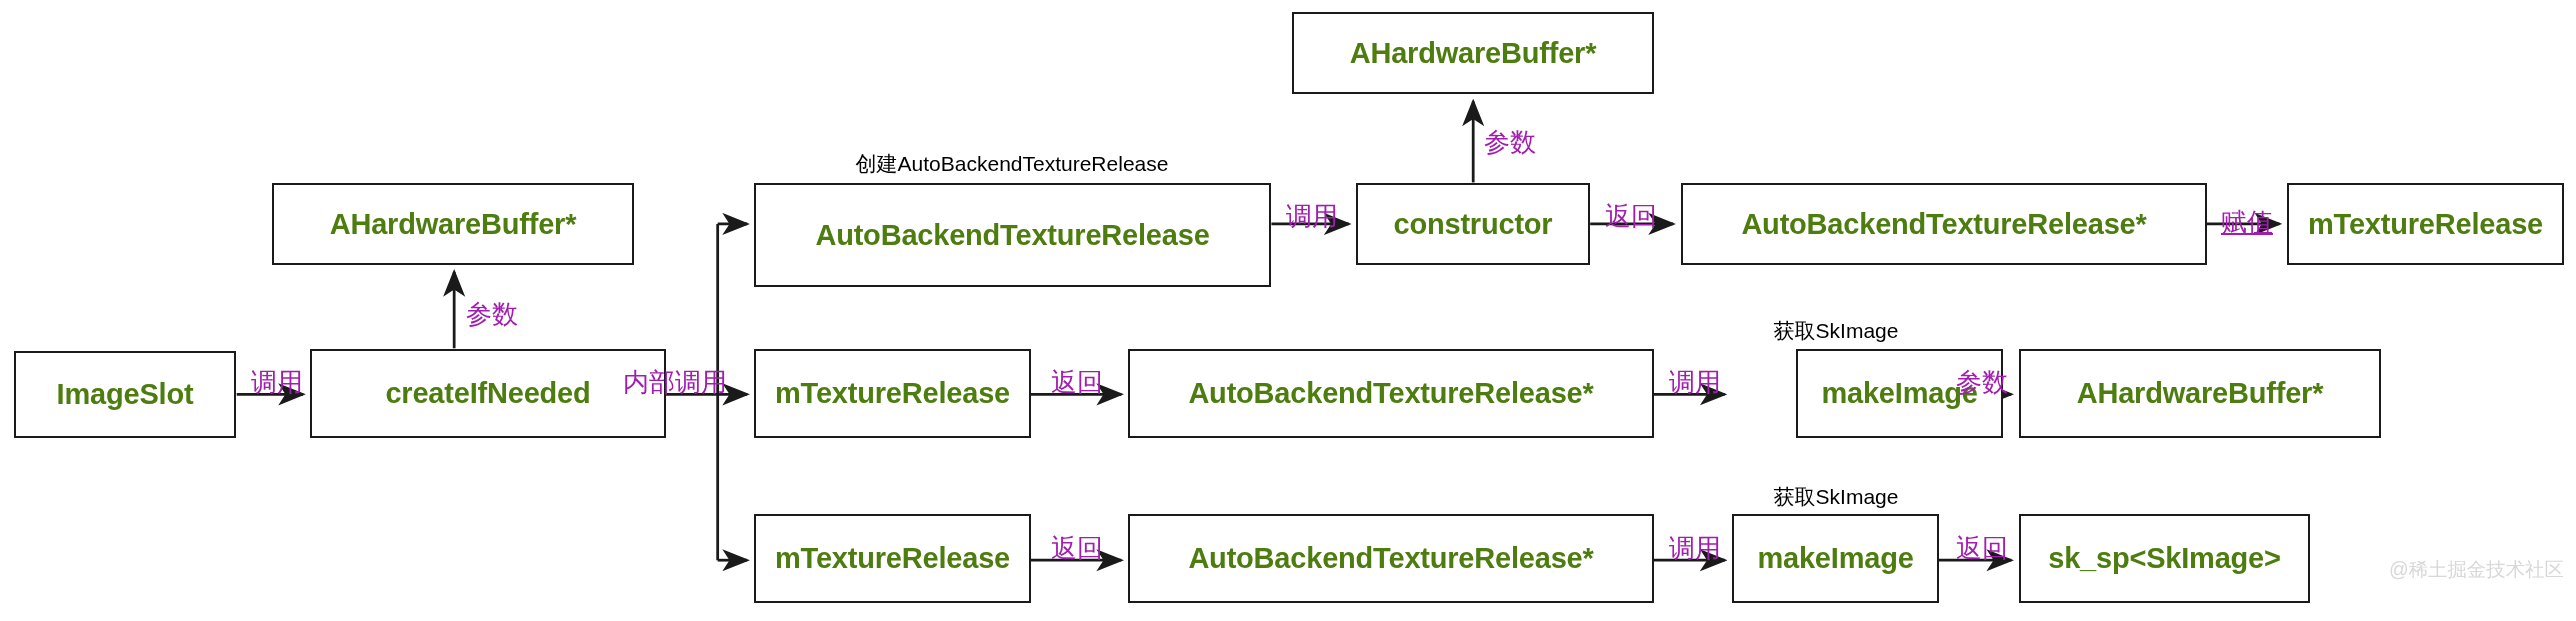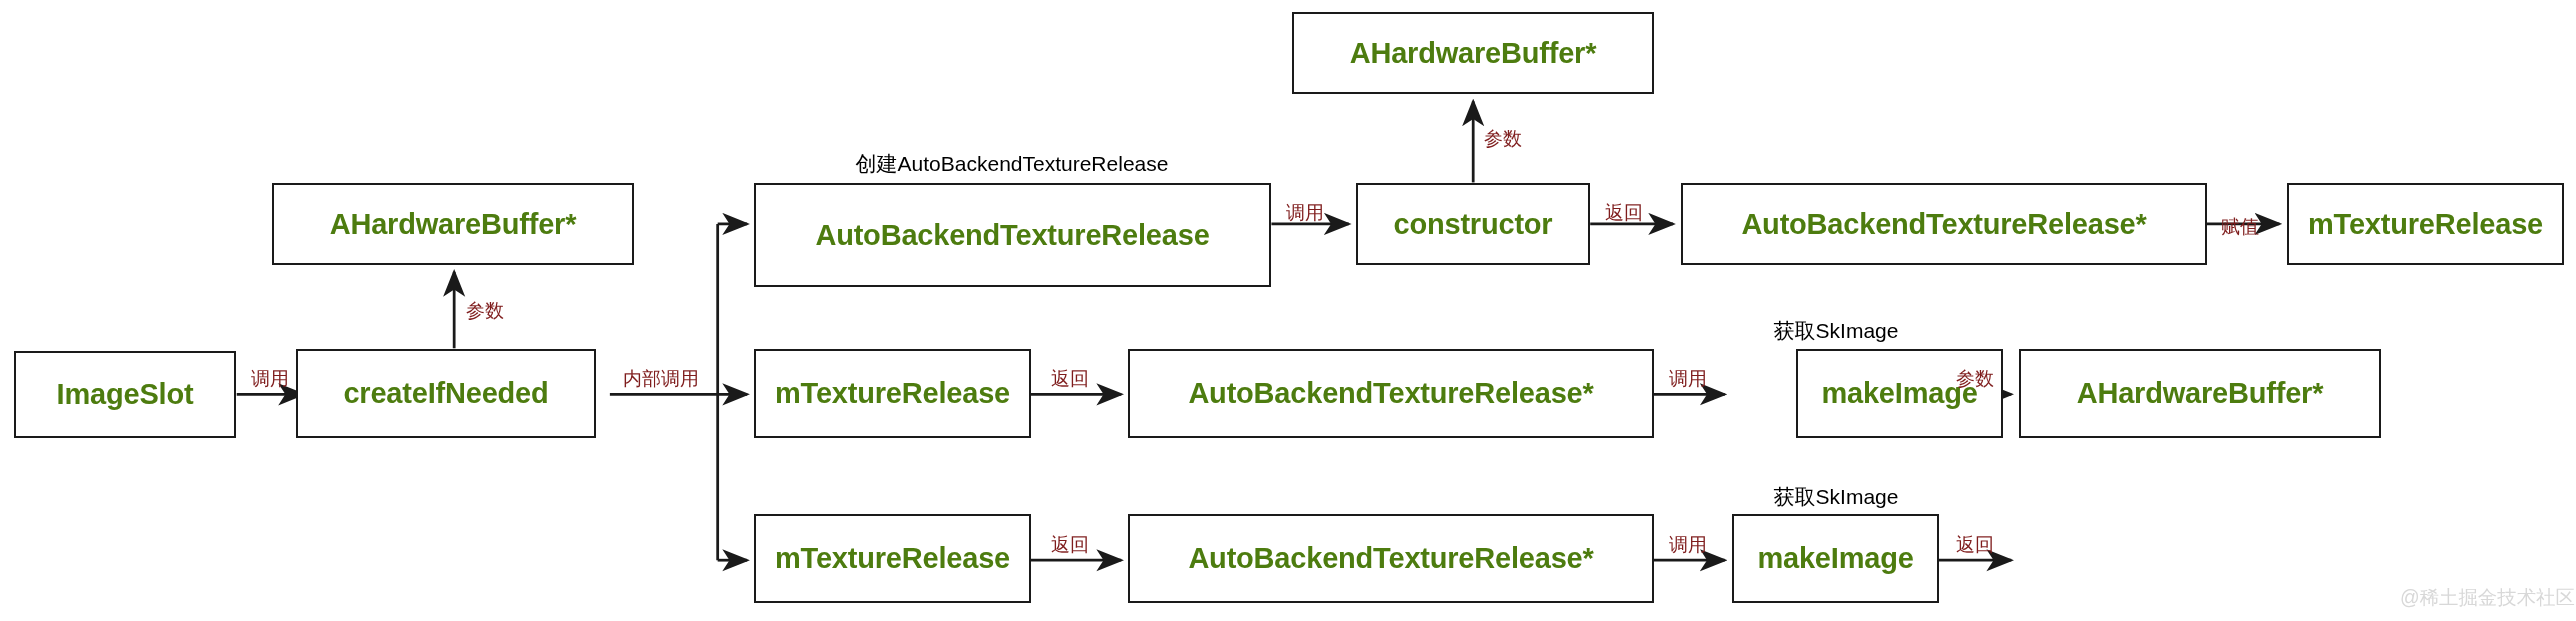--- a/index.html
+++ b/index.html
@@ -42,9 +42,9 @@
   }
   .edge-label {
     position: absolute;
-    font-size: 19px;
+    font-size: 26px;
     font-weight: normal;
-    color: #7f1d1d;
+    color: #a21caf;
     white-space: nowrap;
     line-height: 1;
   }

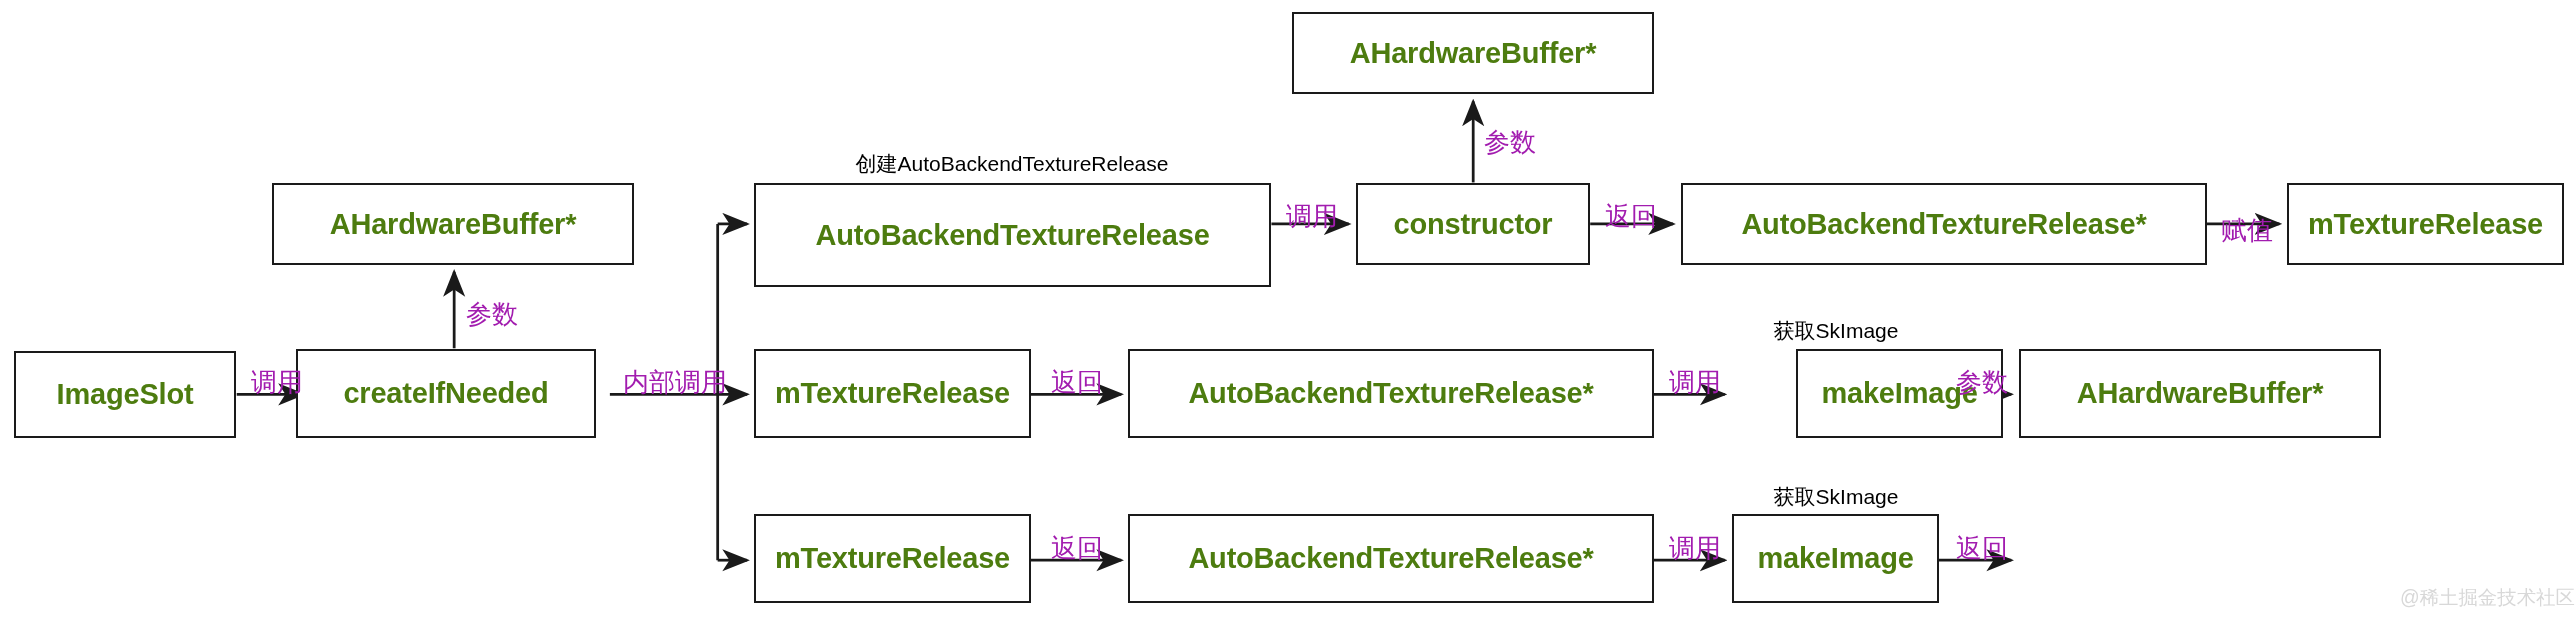--- a/index.html
+++ b/index.html
@@ -131,7 +131,7 @@
   <div class="edge-label" style="left:1286px;top:203px;">调用</div>
   <div class="edge-label" style="left:1484px;top:129px;">参数</div>
   <div class="edge-label" style="left:1605px;top:203px;">返回</div>
-  <div class="edge-label" style="left:2221px;top:217px;">赋值</div>
+  <div class="edge-label" style="left:2221px;top:209px;text-decoration:underline;">赋值</div>
   <div class="edge-label" style="left:1051px;top:369px;">返回</div>
   <div class="edge-label" style="left:1669px;top:369px;">调用</div>
   <div class="edge-label" style="left:1956px;top:369px;">参数</div>

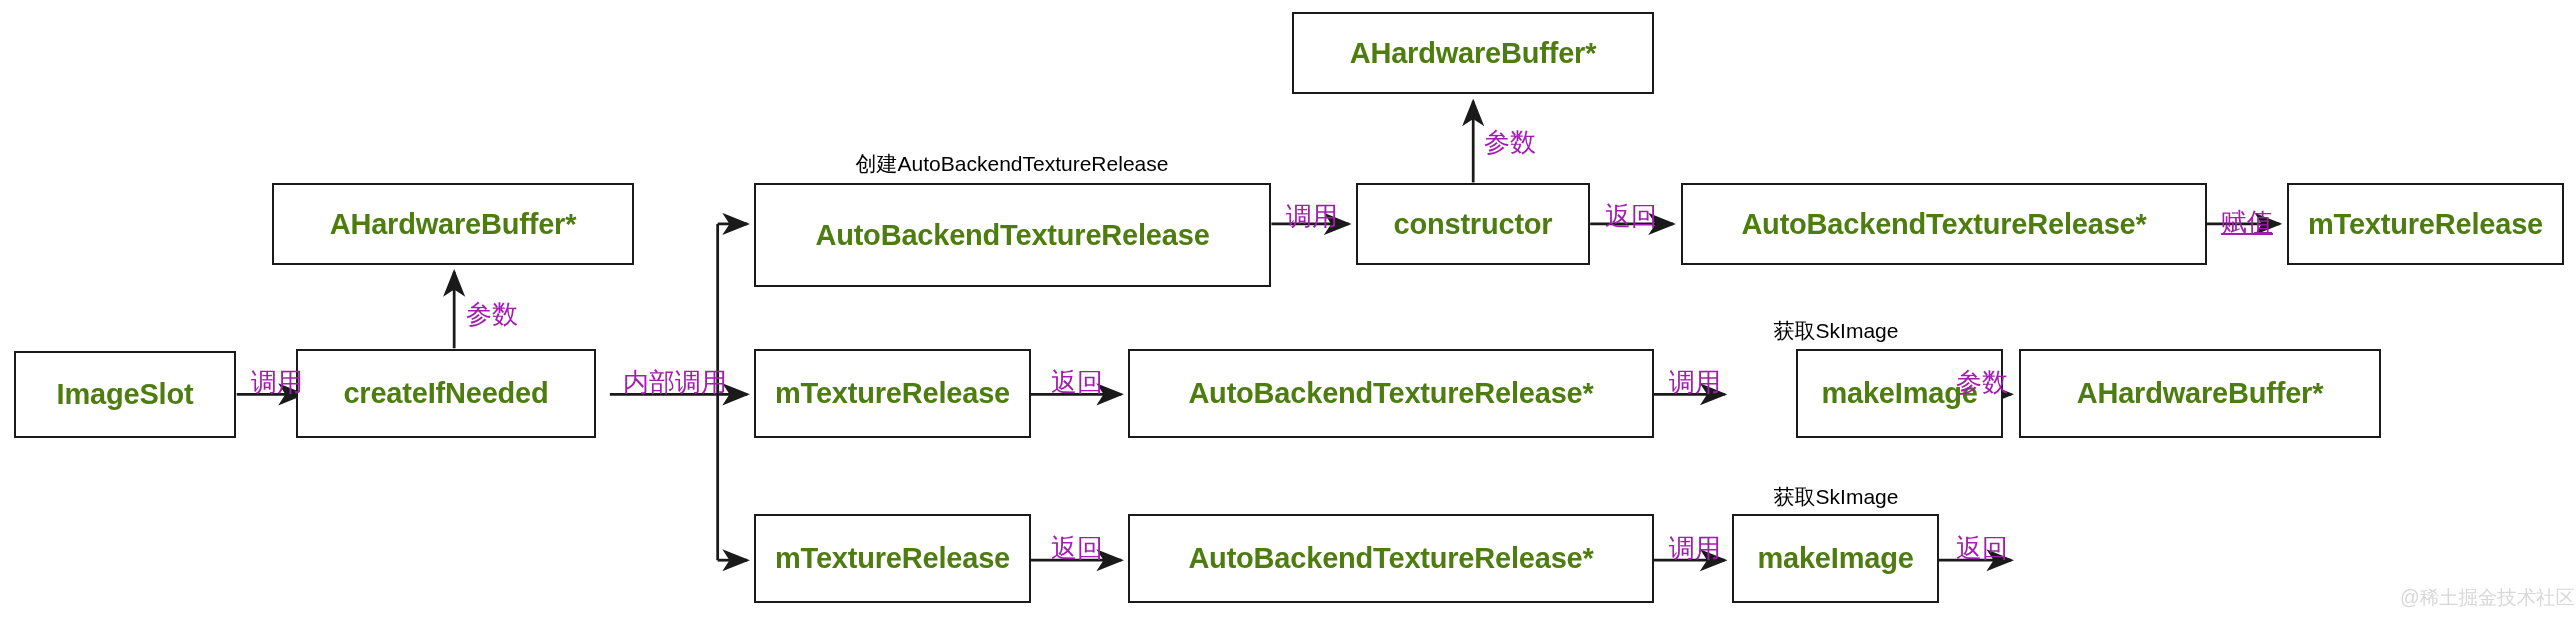--- a/index.html
+++ b/index.html
@@ -115,7 +115,7 @@
   <div class="node" style="left:2287px;top:183px;width:277px;height:82px;">mTextureRelease</div>
 
   <div class="node" style="left:14px;top:351px;width:222px;height:87px;">ImageSlot</div>
-  <div class="node" style="left:296px;top:349px;width:300px;height:89px;">createIfNeeded</div>
+  <div class="node" style="left:310px;top:349px;width:356px;height:89px;">createIfNeeded</div>
   <div class="node" style="left:754px;top:349px;width:277px;height:89px;">mTextureRelease</div>
   <div class="node" style="left:1128px;top:349px;width:526px;height:89px;">AutoBackendTextureRelease*</div>
   <div class="node" style="left:1796px;top:349px;width:207px;height:89px;">makeImage</div>

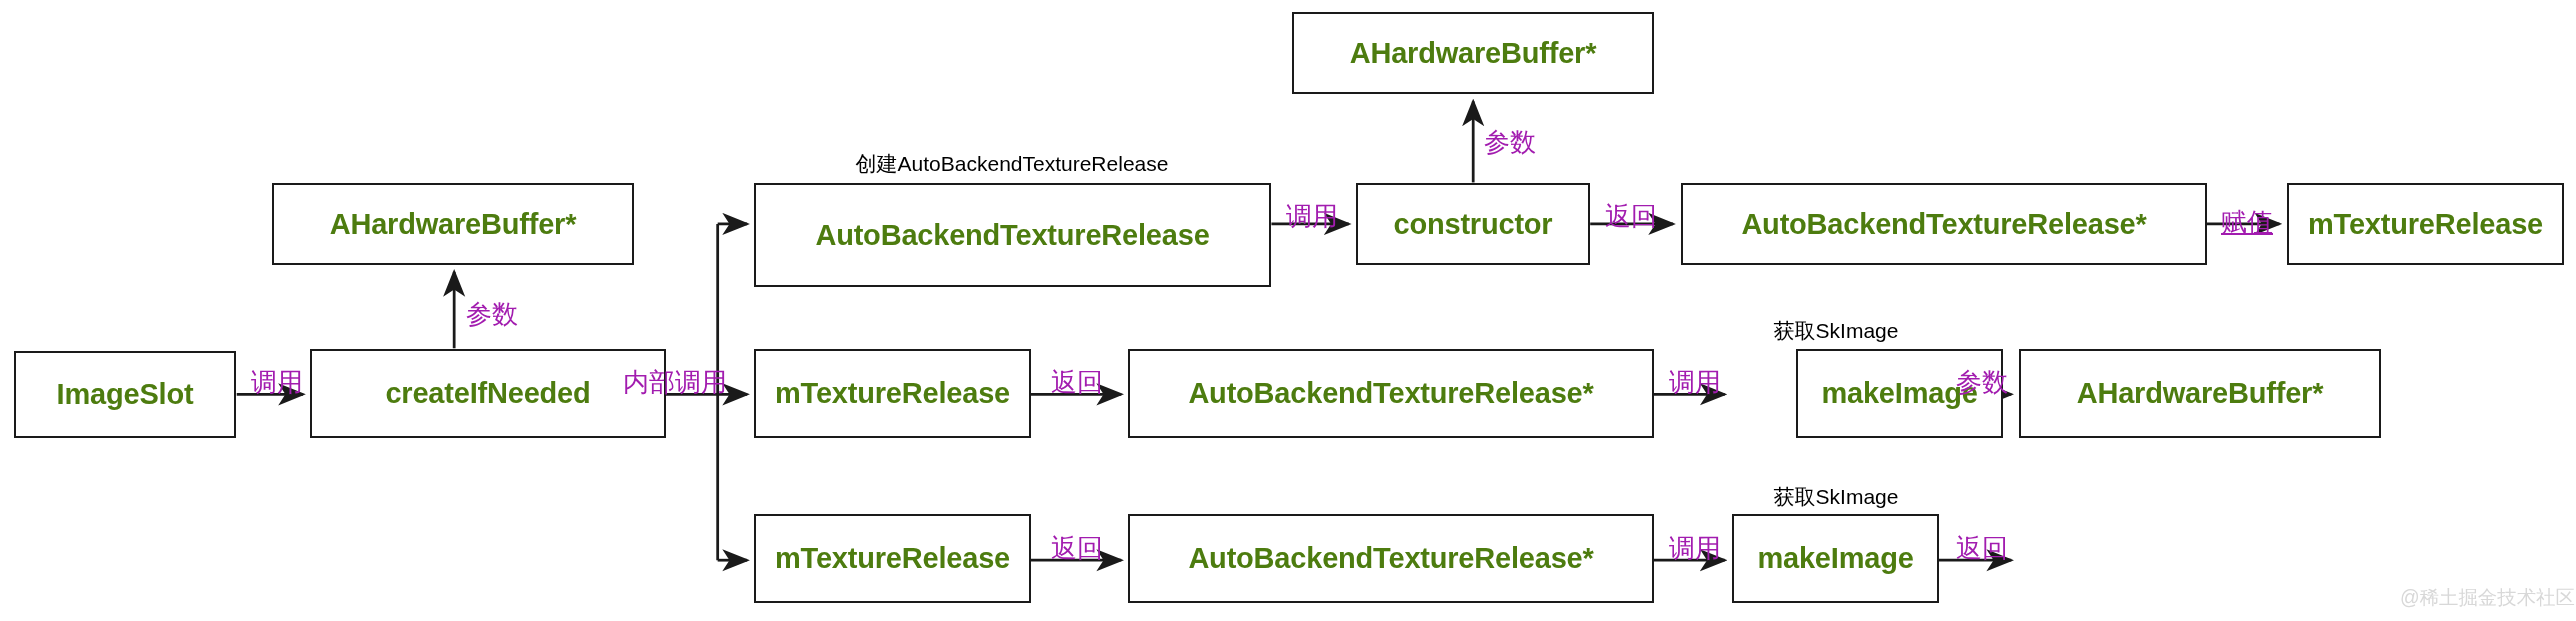--- a/index.html
+++ b/index.html
@@ -124,6 +124,7 @@
   <div class="node" style="left:754px;top:514px;width:277px;height:89px;">mTextureRelease</div>
   <div class="node" style="left:1128px;top:514px;width:526px;height:89px;">AutoBackendTextureRelease*</div>
   <div class="node" style="left:1732px;top:514px;width:207px;height:89px;">makeImage</div>
+  <div class="node" style="left:2019px;top:514px;width:291px;height:89px;">sk_sp&lt;SkImage&gt;</div>
 
   <div class="edge-label" style="left:251px;top:369px;">调用</div>
   <div class="edge-label" style="left:466px;top:301px;">参数</div>

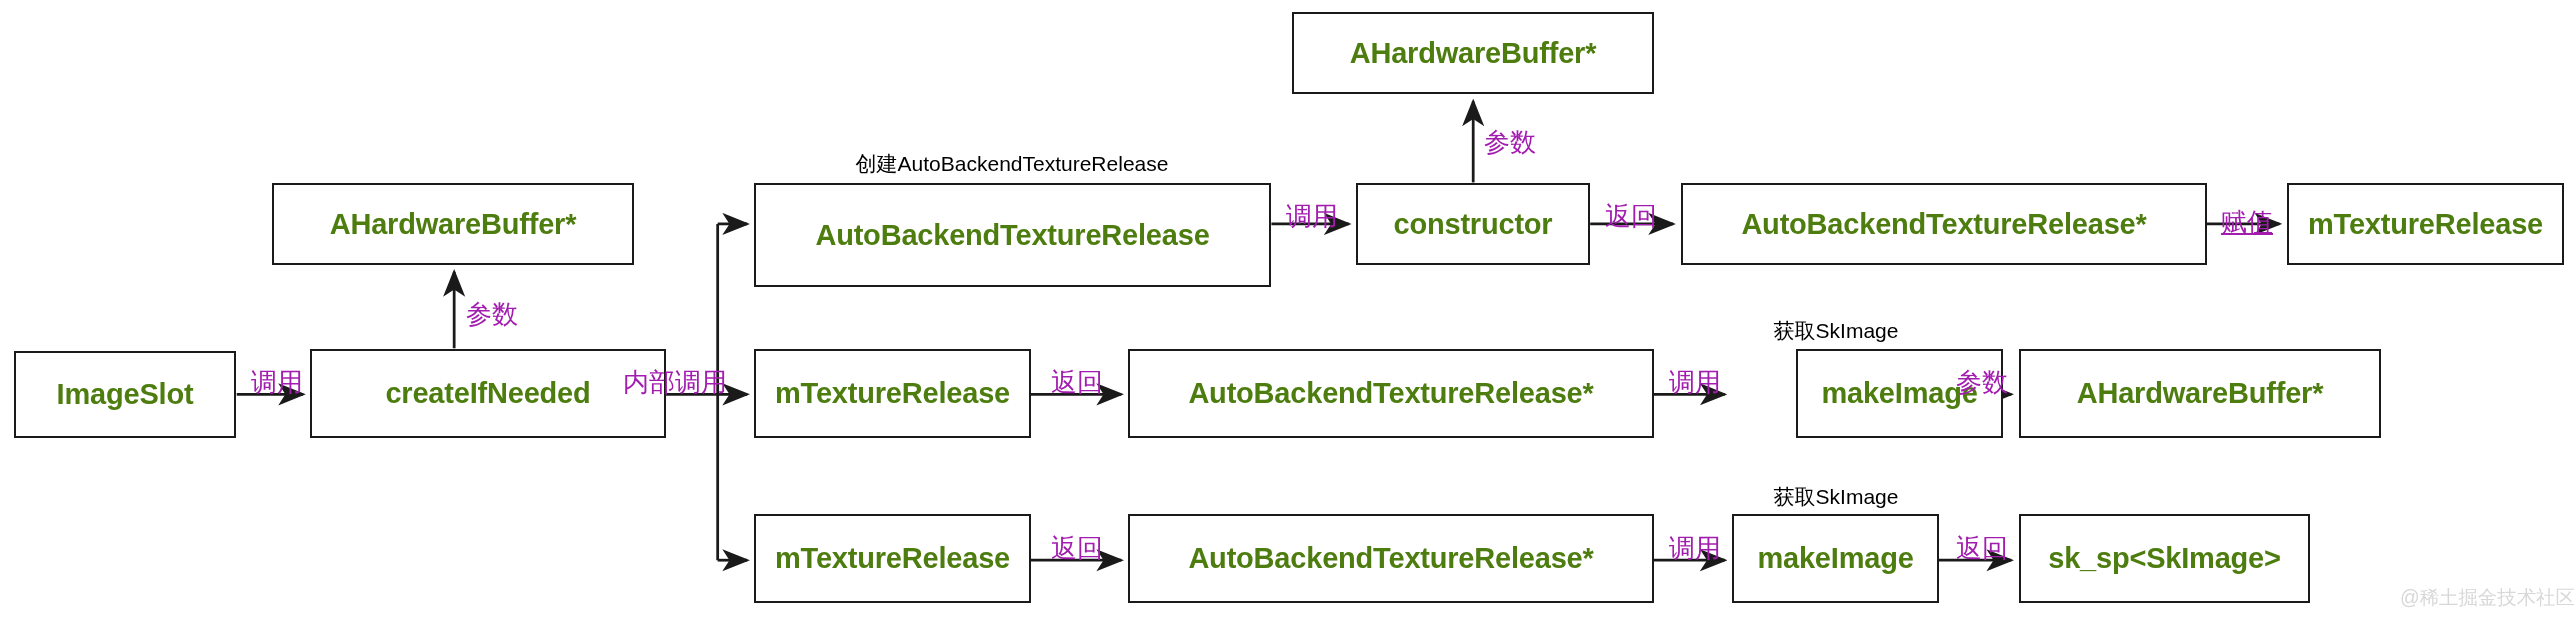--- a/index.html
+++ b/index.html
@@ -144,7 +144,7 @@
   <div class="group-label" style="left:1836px;top:320px;">获取SkImage</div>
   <div class="group-label" style="left:1836px;top:486px;">获取SkImage</div>
 
-  <div class="watermark" style="left:2389px;top:584px;margin-left:11px;">@稀土掘金技术社区</div>
+  <div class="watermark" style="left:2389px;top:556px;">@稀土掘金技术社区</div>
 
 </div>
 

